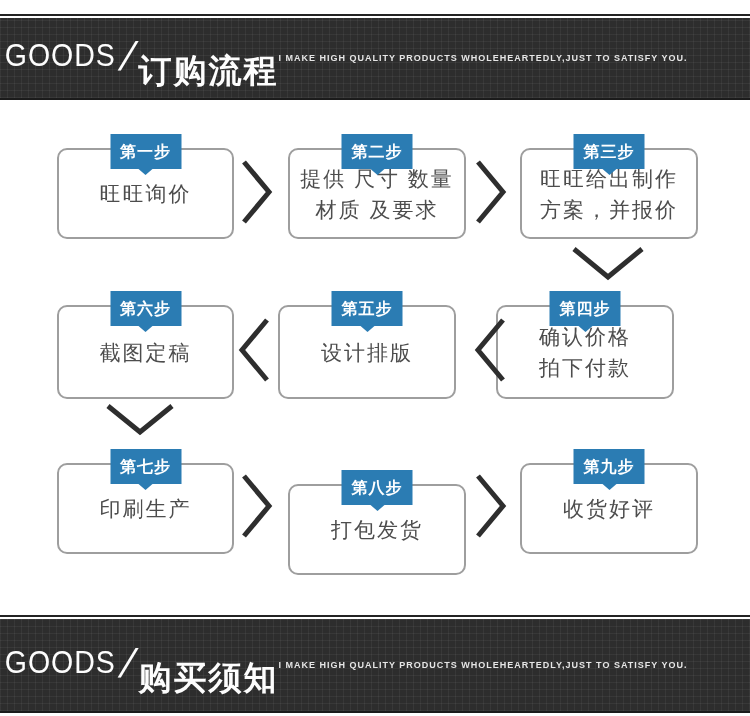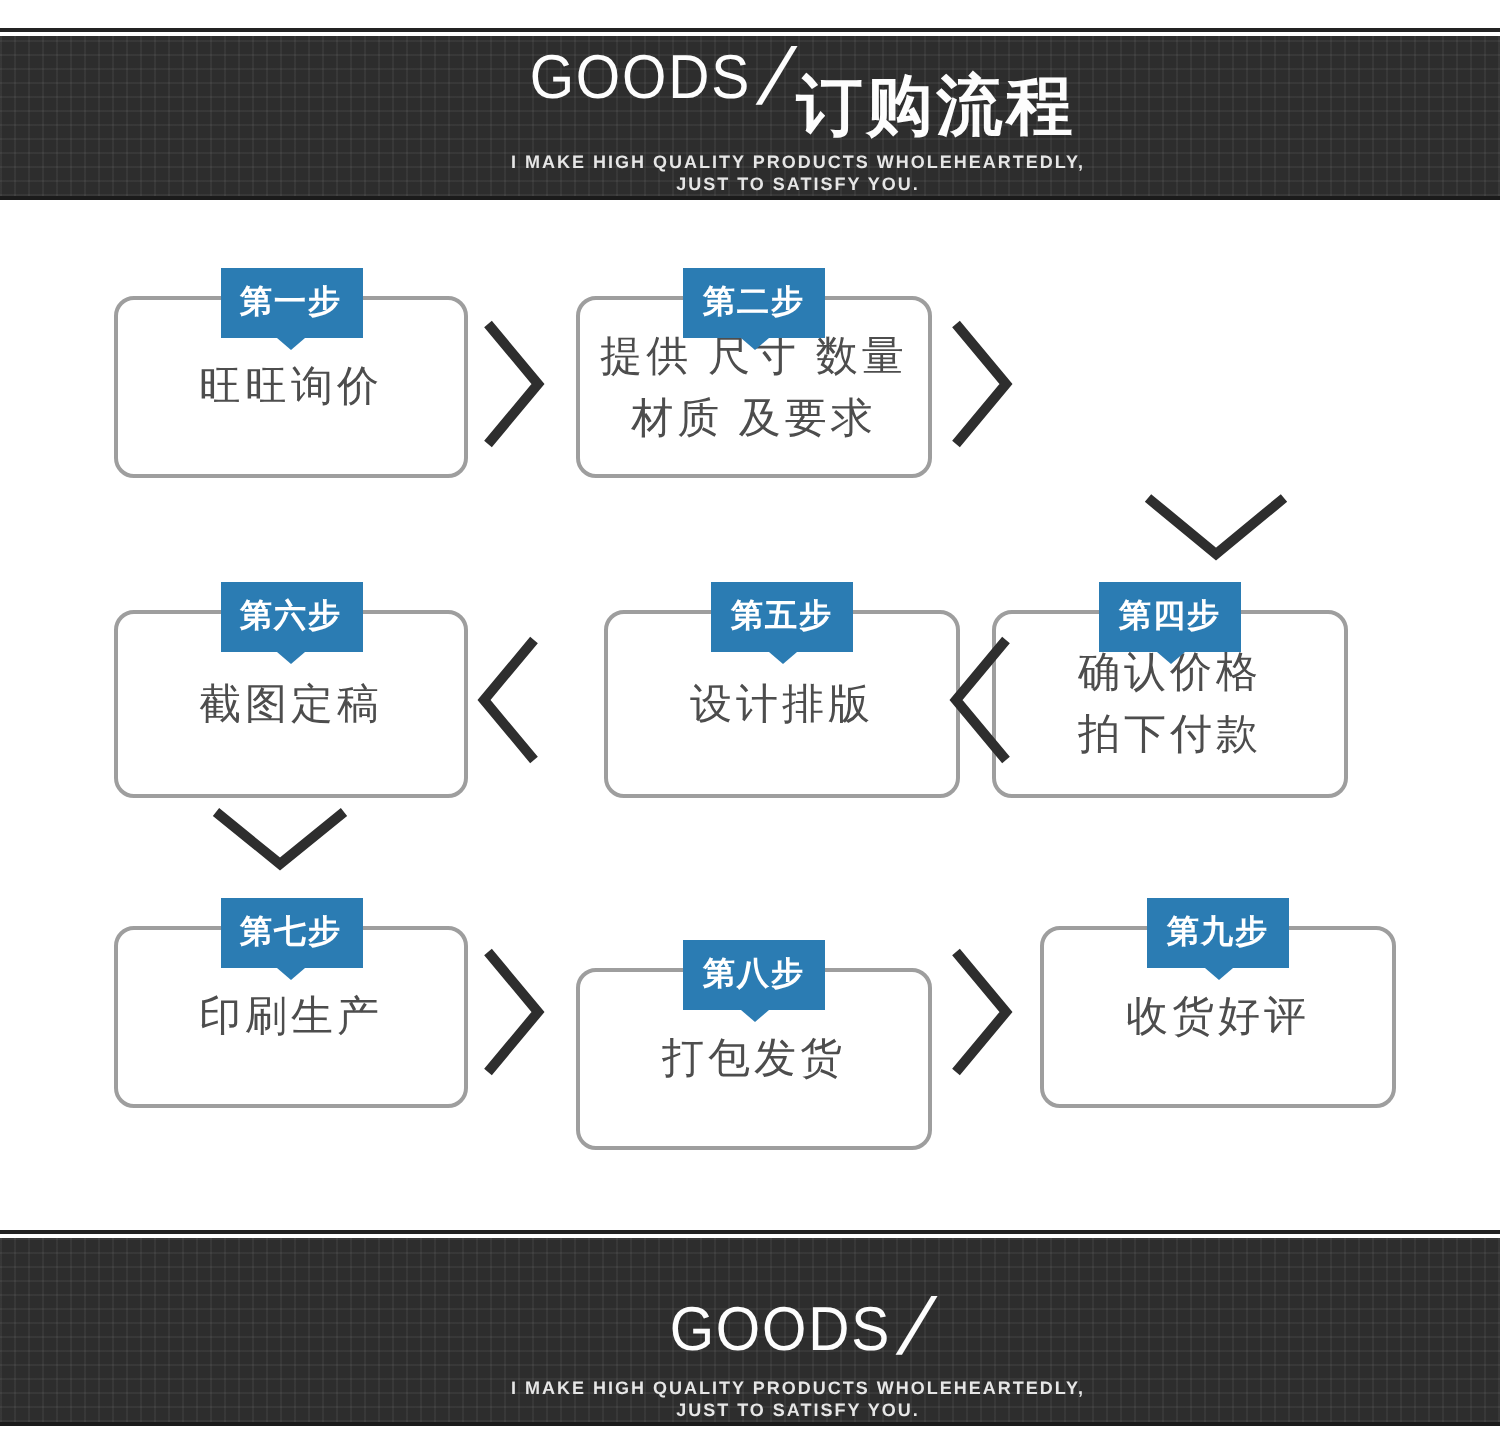--- a/index.html
+++ b/index.html
@@ -16,8 +16,8 @@
     background-image:
       repeating-linear-gradient(0deg, rgba(255,255,255,0.05) 0 1px, transparent 1px 7px),
       repeating-linear-gradient(90deg, rgba(255,255,255,0.05) 0 1px, transparent 1px 7px);
-    display:flex;flex-direction:column;align-items:center;justify-content:flex-end;
-    color:#ffffff;border-bottom:2px solid #1b1b1b;padding-left:48px;
+    display:flex;align-items:center;justify-content:flex-start;
+    color:#ffffff;border-bottom:2px solid #1b1b1b;
   }
   .banner.top-banner{top:18px;height:80px;}
   .banner.bottom-banner{top:619px;height:92px;}

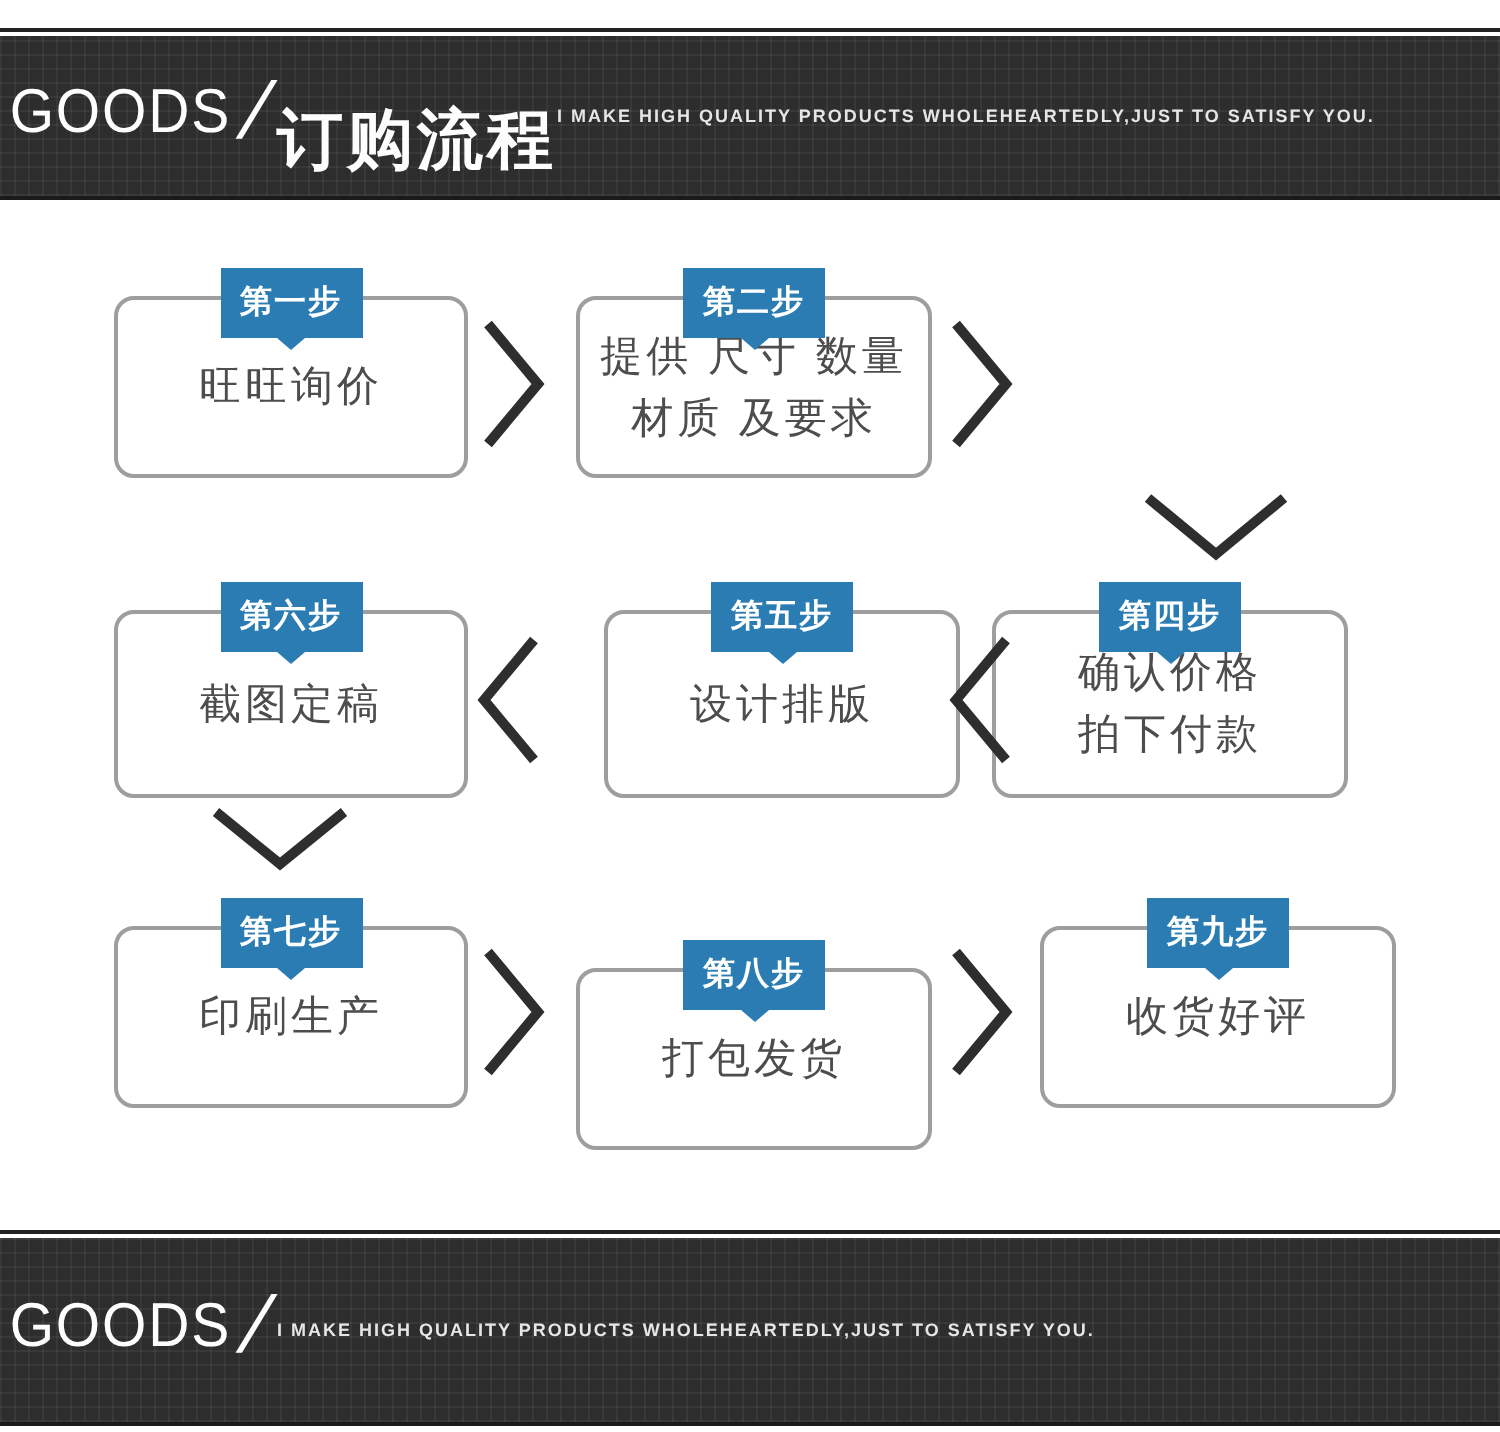--- a/index.html
+++ b/index.html
@@ -84,6 +84,11 @@
     <div class="badge">第二步</div>
     <span class="step-line">提供 尺寸 数量</span>
     <span class="step-line">材质 及要求</span>
+  </div>
+  <div class="step r1c3">
+    <div class="badge">第三步</div>
+    <span class="step-line">旺旺给出制作</span>
+    <span class="step-line">方案，并报价</span>
   </div>
 
   <div class="step r2c1">

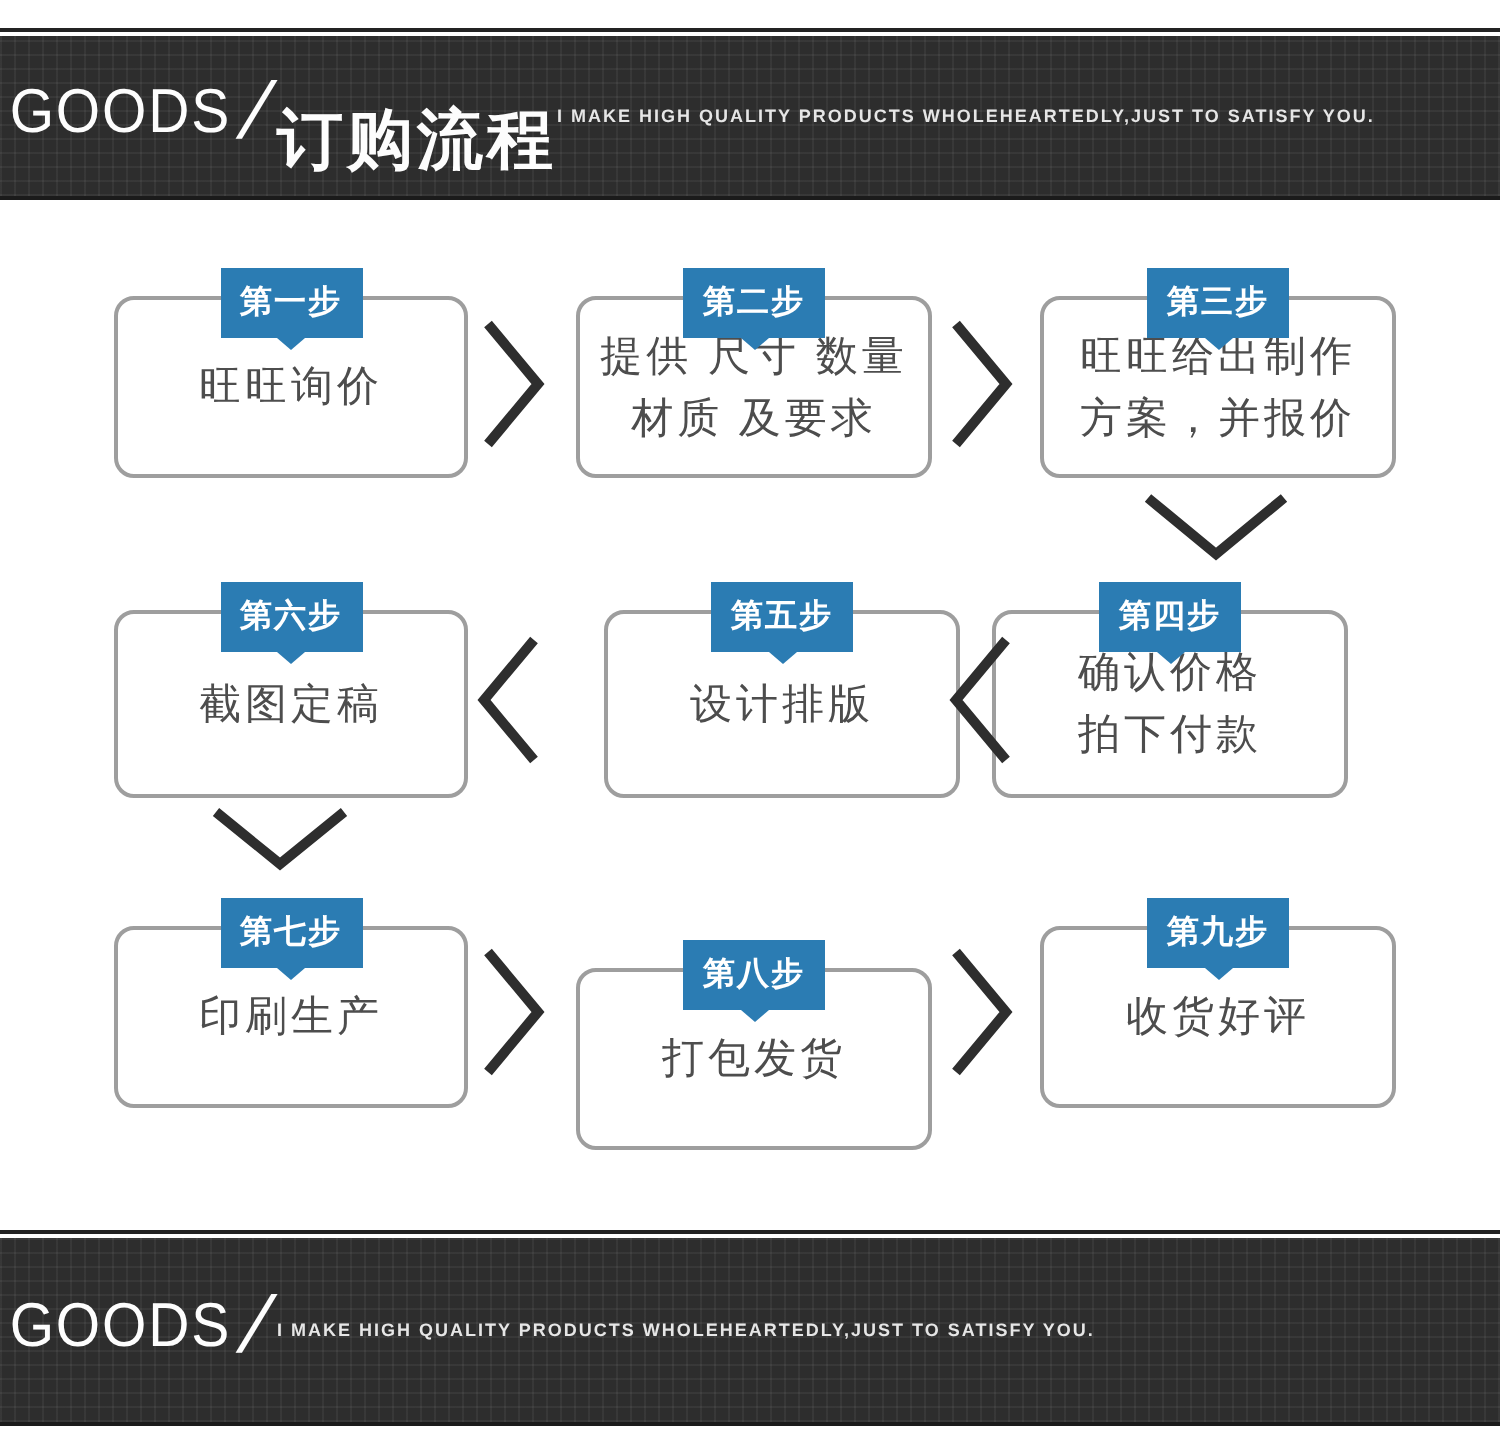--- a/index.html
+++ b/index.html
@@ -46,7 +46,7 @@
   .r1c2{left:288px;top:148px;width:174px;height:87px;}
   .r1c3{left:520px;top:148px;width:174px;height:87px;}
   .r2c1{left:57px;top:305px;width:173px;height:90px;}
-  .r2c2{left:302px;top:305px;width:174px;height:90px;}
+  .r2c2{left:278px;top:305px;width:174px;height:90px;}
   .r2c3{left:496px;top:305px;width:174px;height:90px;}
   .r3c1{left:57px;top:463px;width:173px;height:87px;}
   .r3c2{left:288px;top:484px;width:174px;height:87px;}

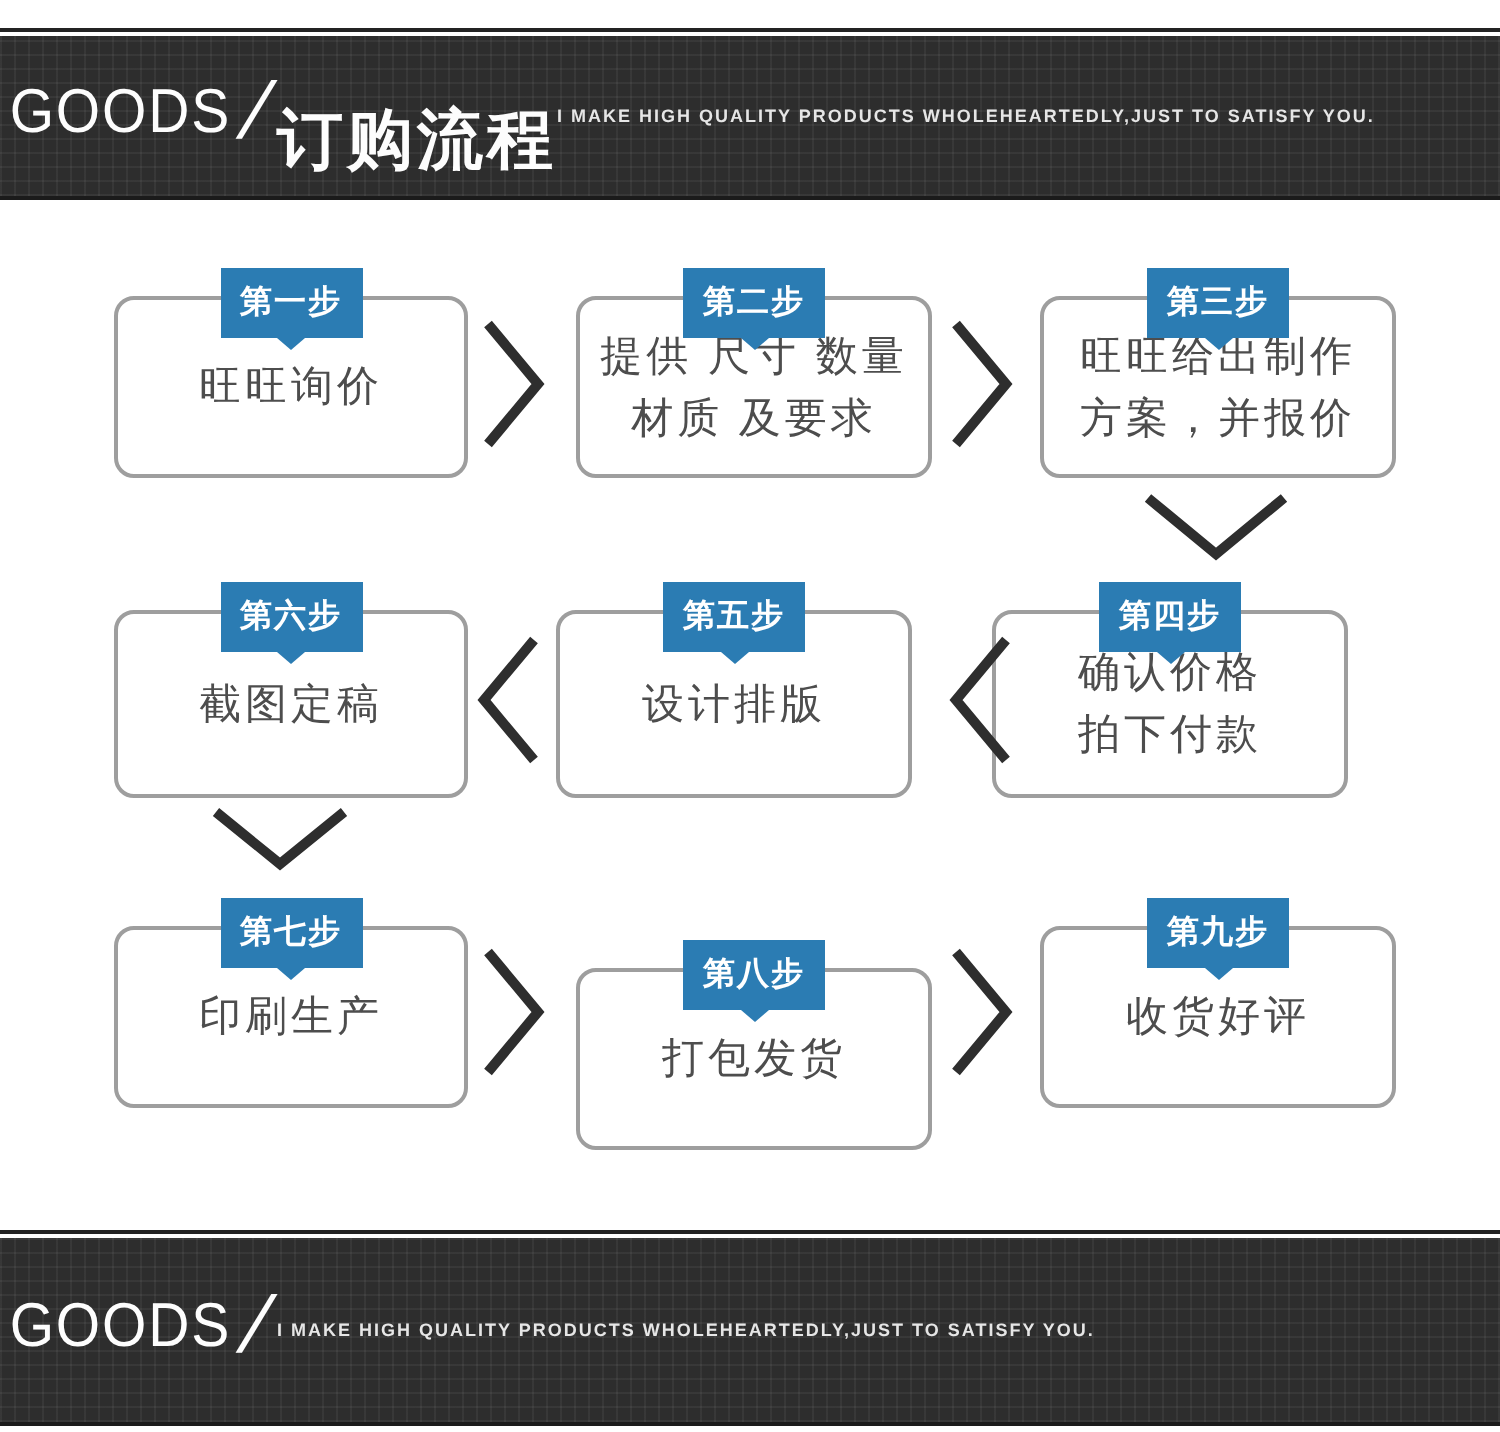--- a/index.html
+++ b/index.html
@@ -170,6 +170,7 @@
     <div class="banner-titlerow">
       <span class="banner-goods">GOODS</span>
       <span class="banner-slash">/</span>
+      <span class="banner-cn">购买须知</span>
     </div>
     <div class="banner-sub">I MAKE HIGH QUALITY PRODUCTS WHOLEHEARTEDLY,</div>
     <div class="banner-sub">JUST TO SATISFY YOU.</div>

